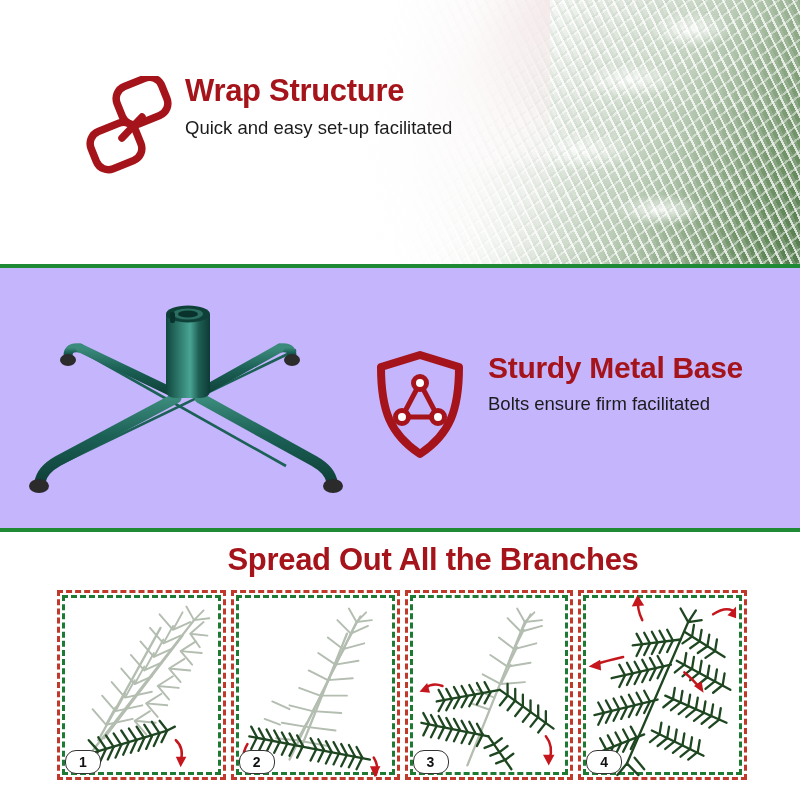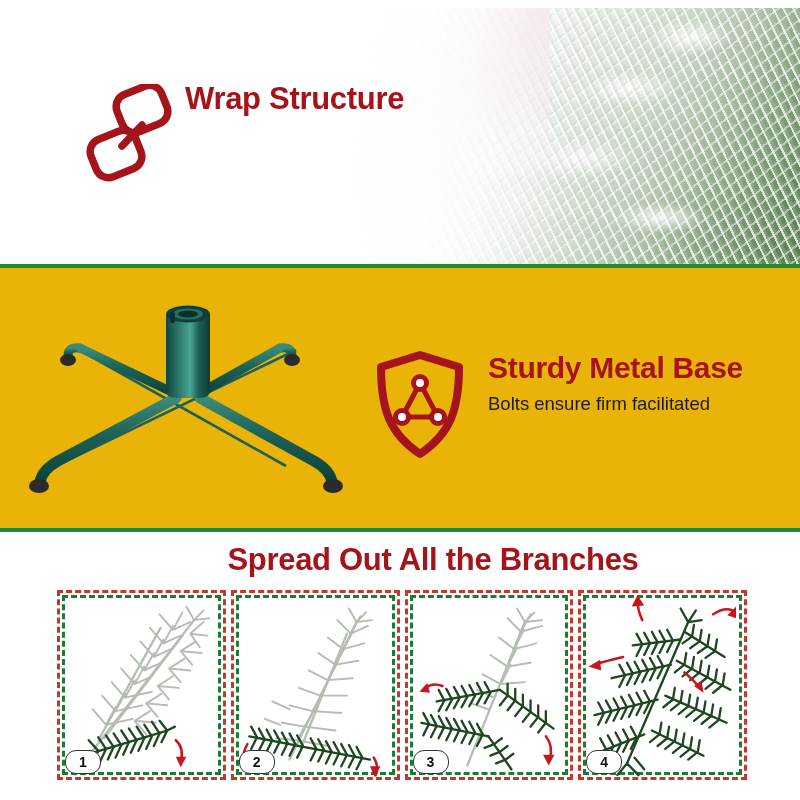--- a/index.html
+++ b/index.html
@@ -30,7 +30,6 @@
     width: 800px; height: 264px;
     background: #ffffff;
     overflow: hidden;
-    margin-top: 8px;
   }
   .snow-photo {
     position: absolute;

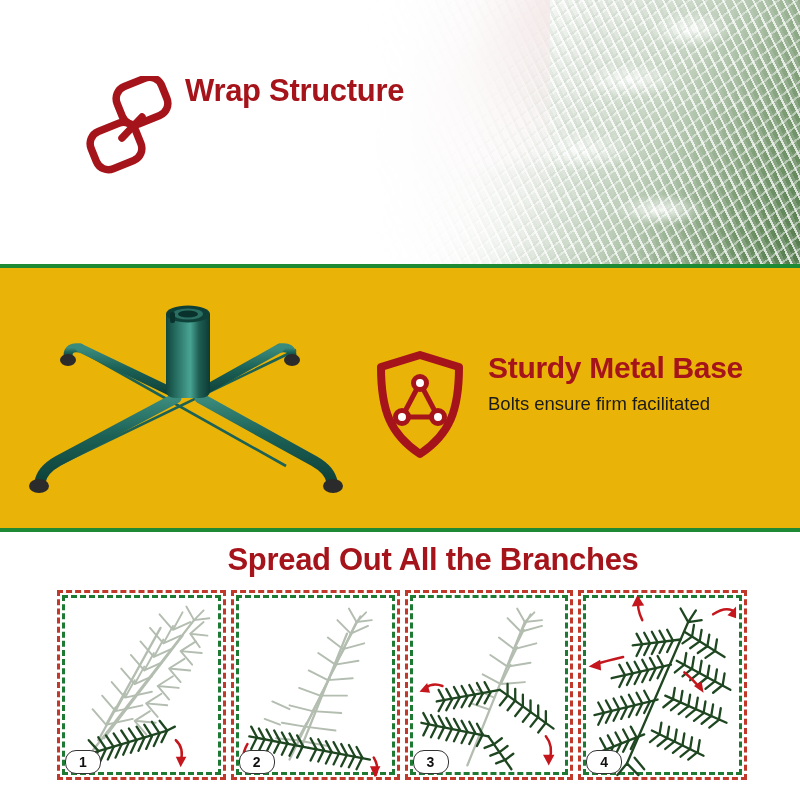--- a/index.html
+++ b/index.html
@@ -235,6 +235,7 @@
 
     <div class="wrap-text">
       <div class="title-red">Wrap Structure</div>
+      <div class="sub-black">Quick and easy set-up facilitated</div>
     </div>
   </div>
 

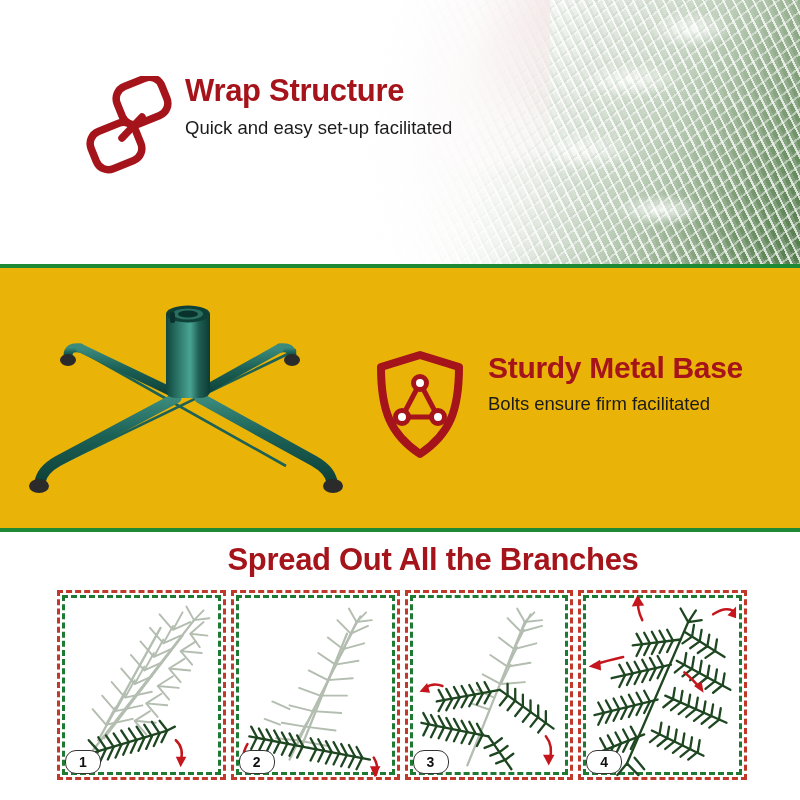--- a/index.html
+++ b/index.html
@@ -131,7 +131,7 @@
     position: absolute;
     left: 0; top: 268px;
     width: 800px; height: 260px;
-    background: #eab308;
+    background: #c4b5fd;
   }
   .stand-photo {
     position: absolute;

